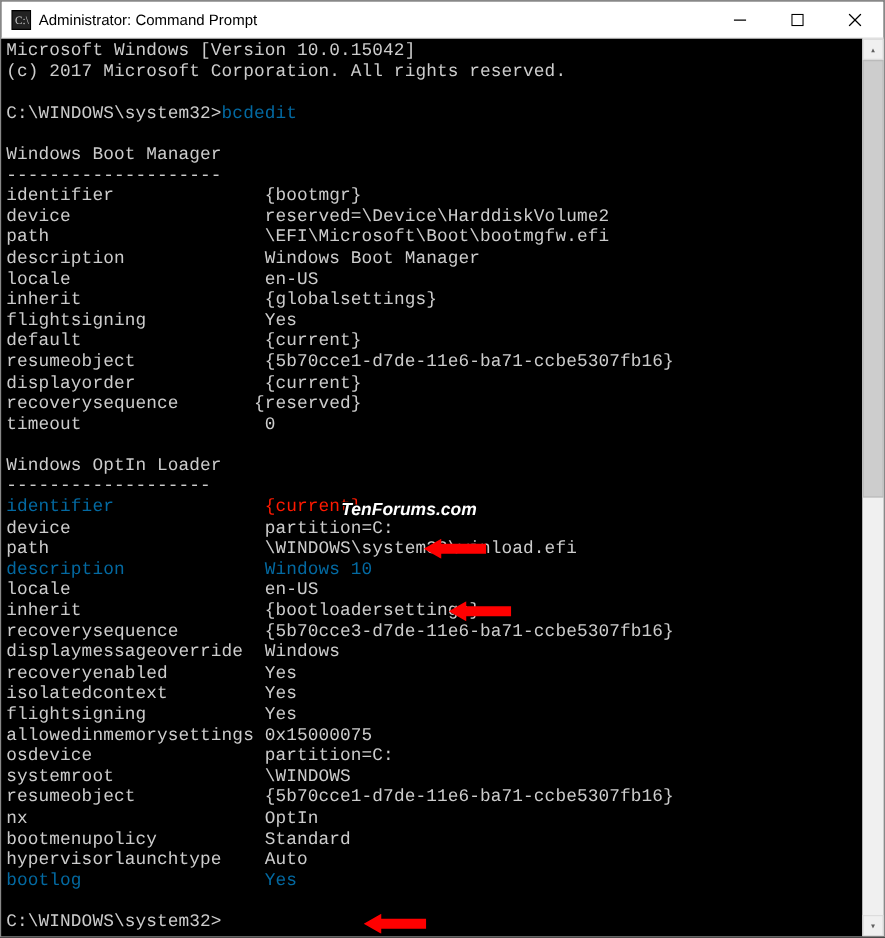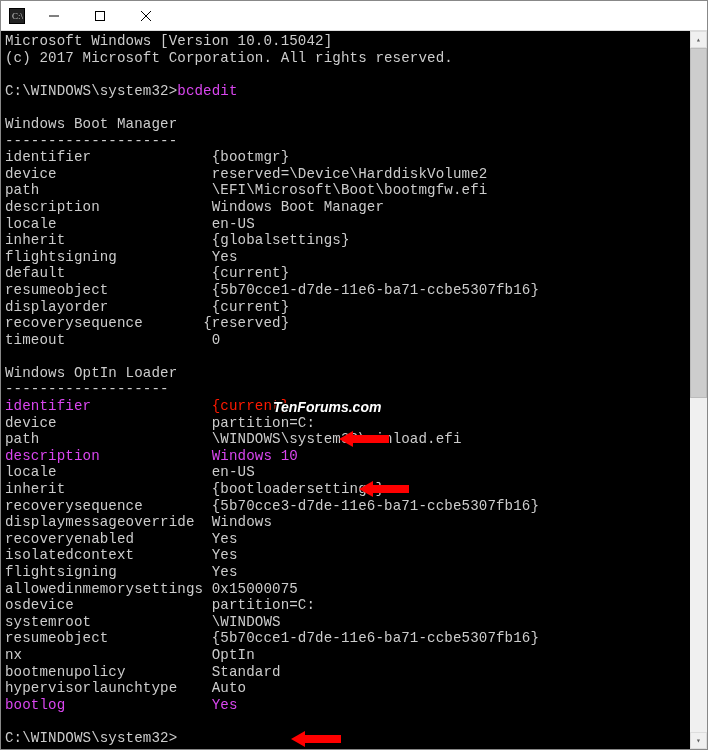--- a/index.html
+++ b/index.html
@@ -128,6 +128,7 @@
         <text x="3" y="11" font-size="9" fill="#ccc" font-family="Consolas">C:\</text>
       </svg>
   </span>
+  <span class="title">Administrator: Command Prompt</span>
   <div class="win-controls">
     <div class="win-btn">
       <svg viewBox="0 0 10 10">

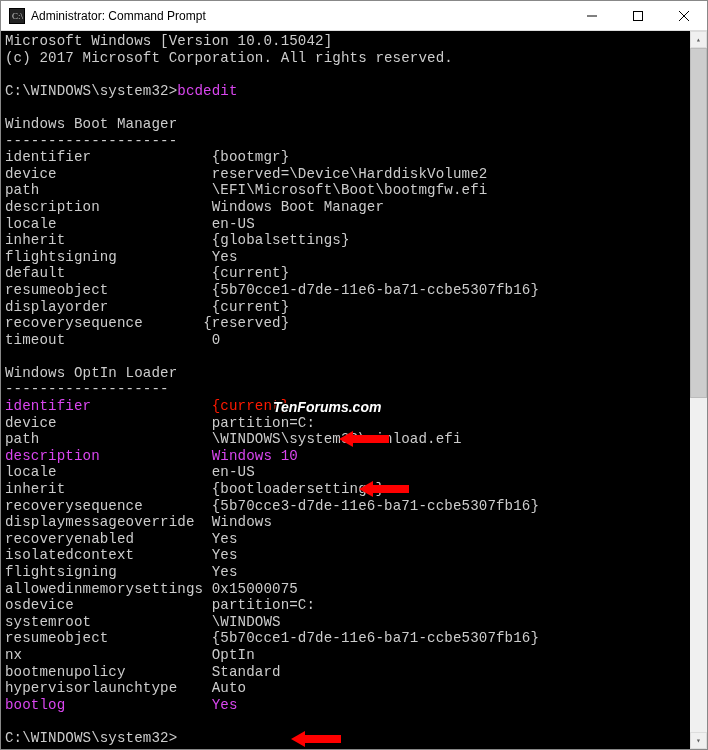--- a/index.html
+++ b/index.html
@@ -93,7 +93,7 @@
     top: 0;
     height: 350px;
   }
-  .yel { color: #d946ef; }
+  .yel { color: #0369a1; }
   .red { color: #ff1900; }
   .cursor {
     display: inline-block;

